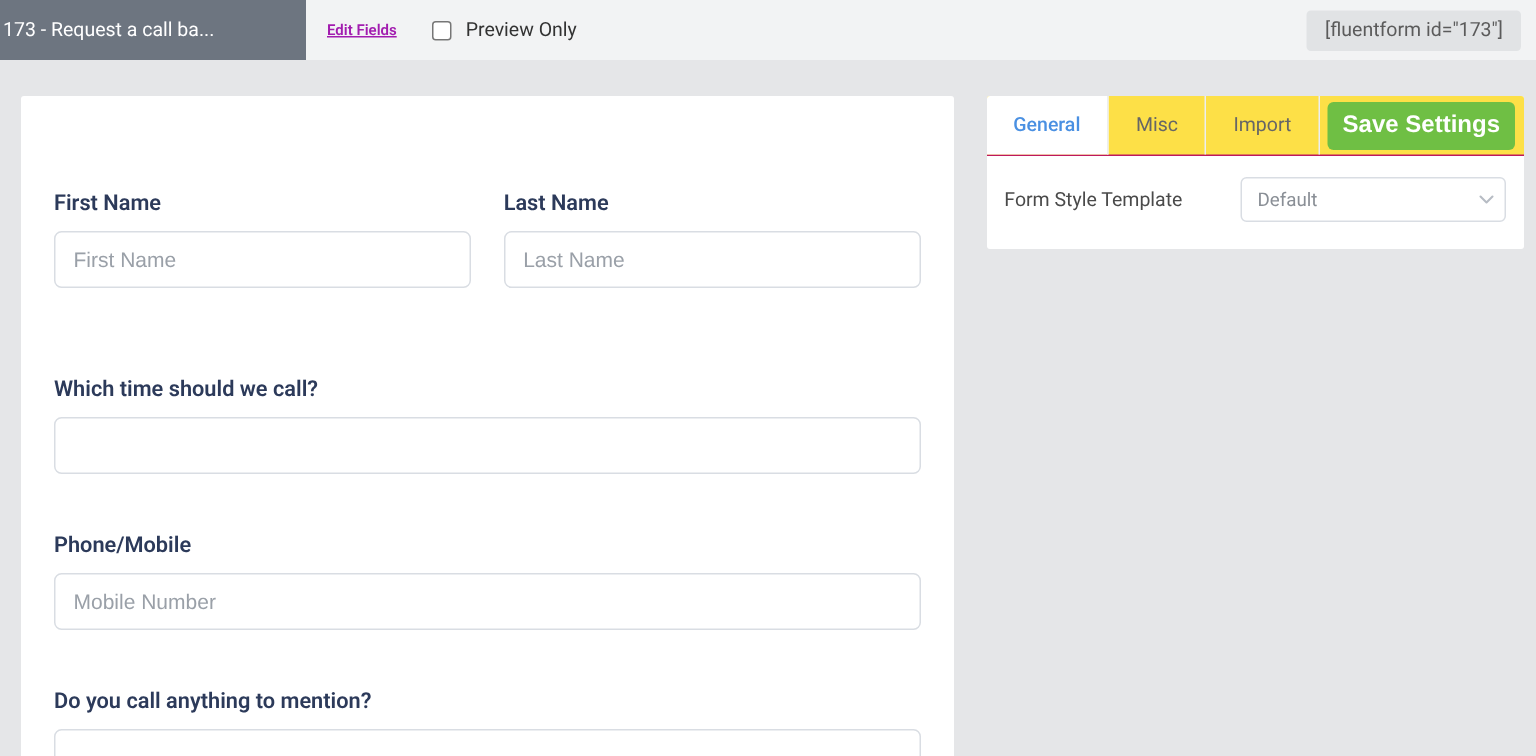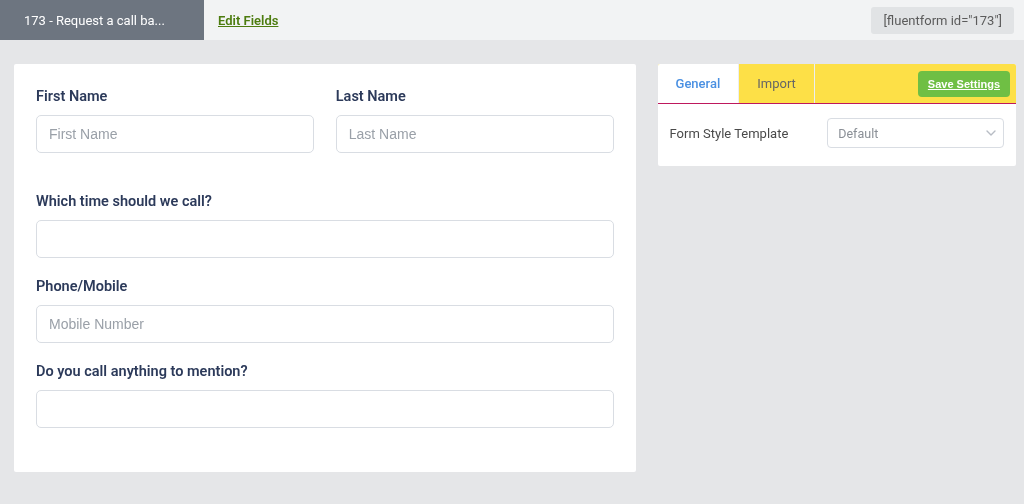--- a/index.html
+++ b/index.html
@@ -26,7 +26,7 @@
     font-size: 13px;
     display: flex;
     align-items: center;
-    padding: 0 24px;
+    padding: 0 2px;
     white-space: nowrap;
     overflow: hidden;
     text-overflow: ellipsis;

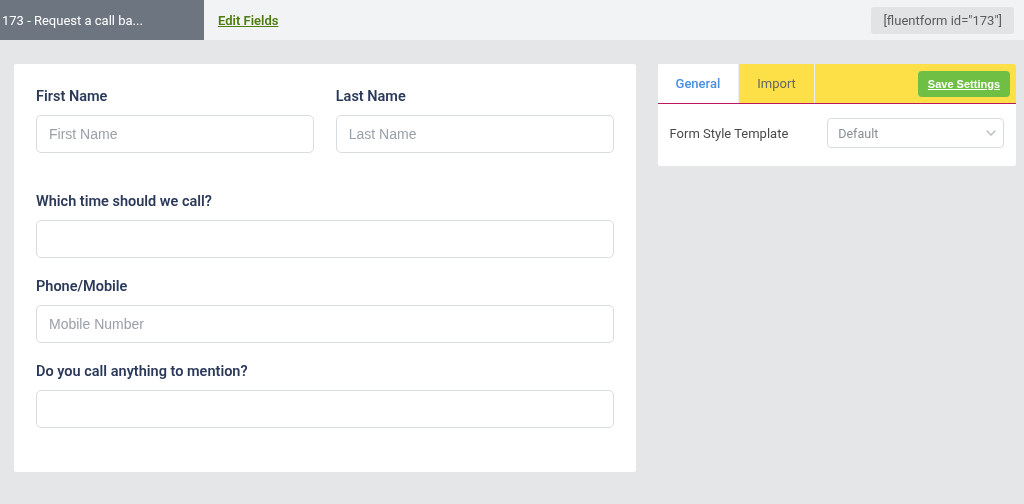--- a/index.html
+++ b/index.html
@@ -35,9 +35,9 @@
     display: flex;
     align-items: center;
     padding: 0 14px;
-    font-size: 13px;
+    font-size: 10px;
     font-weight: 600;
-    color: #4d7c0f;
+    color: #a21caf;
     text-decoration: underline;
     cursor: pointer;
   }

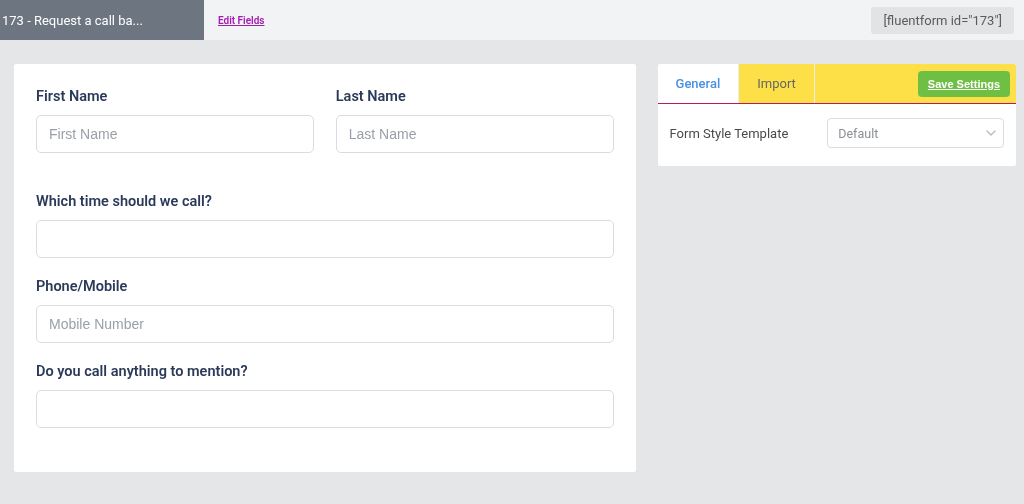--- a/index.html
+++ b/index.html
@@ -179,6 +179,10 @@
 <div class="topbar">
   <div class="title-chip">173 - Request a call ba...</div>
   <div class="tab-link">Edit Fields</div>
+  <label class="preview">
+    <input type="checkbox" style="">
+    <span>Preview Only</span>
+  </label>
   <div class="spacer"></div>
   <div class="shortcode">[fluentform id="173"]</div>
 </div>

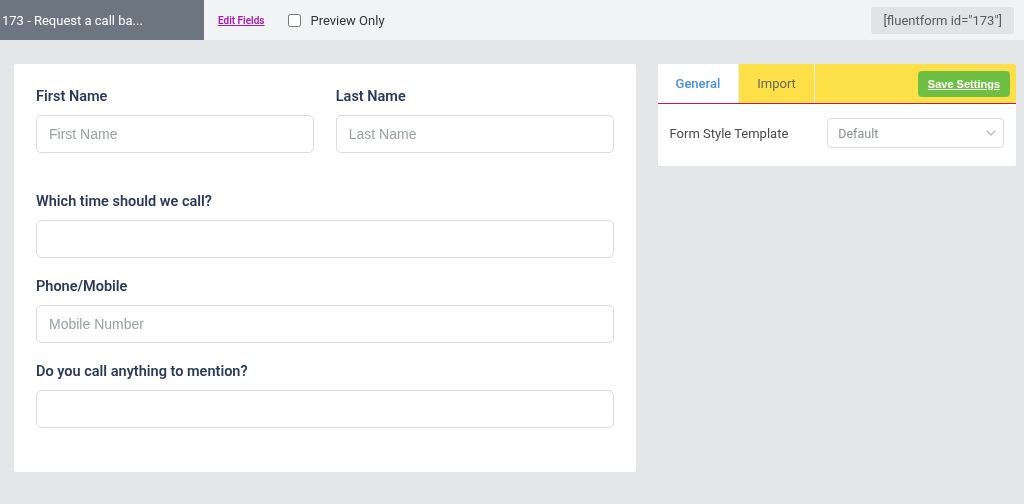--- a/index.html
+++ b/index.html
@@ -223,6 +223,7 @@
   <div class="side-card">
     <div class="side-tabs">
       <div class="side-tab active">General</div>
+      <div class="side-tab">Misc</div>
       <div class="side-tab">Import</div>
       <div class="grow"></div>
       <button class="save-btn">Save Settings</button>

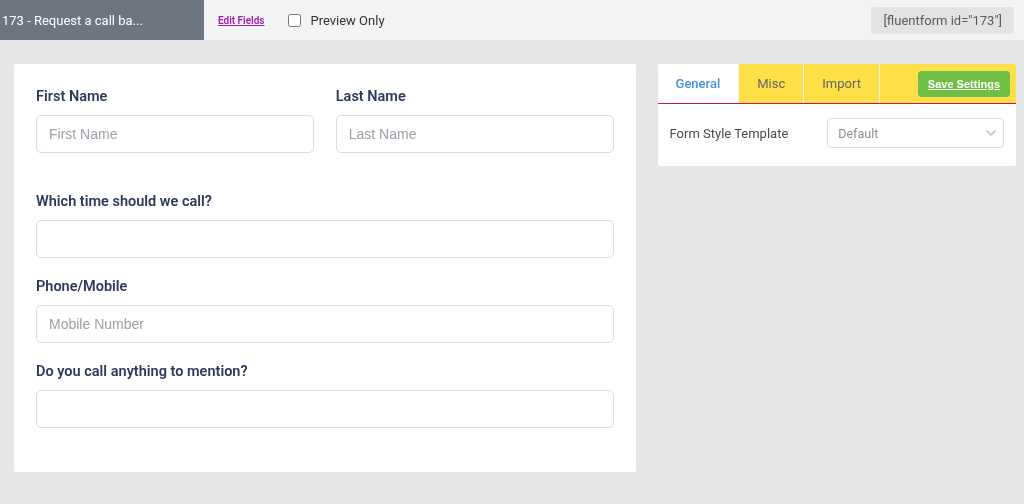--- a/index.html
+++ b/index.html
@@ -131,11 +131,10 @@
     color: #fff;
     border: none;
     border-radius: 4px;
-    font-size: 11px;
+    font-size: 16px;
     font-weight: 600;
     padding: 7px 10px;
     cursor: pointer;
-    text-decoration: underline;
   }
   .side-body {
     padding: 14px 12px 18px 12px;

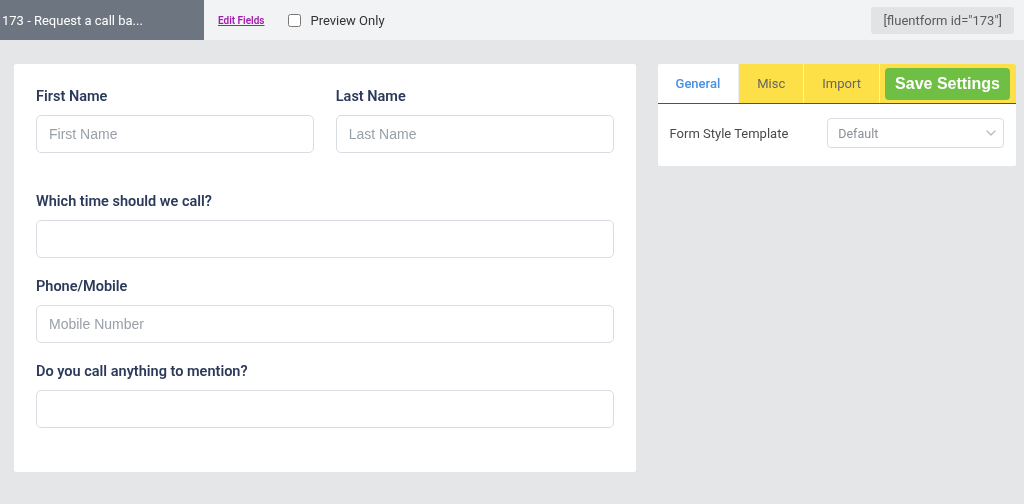--- a/index.html
+++ b/index.html
@@ -76,7 +76,7 @@
     display: flex;
     gap: 22px;
   }
-  .fld { flex: 1; margin-bottom: 20px; }
+  .fld { flex: 1; margin-bottom: 20px; margin-top: 39px; }
   .fld label {
     display: block;
     font-weight: 600;

